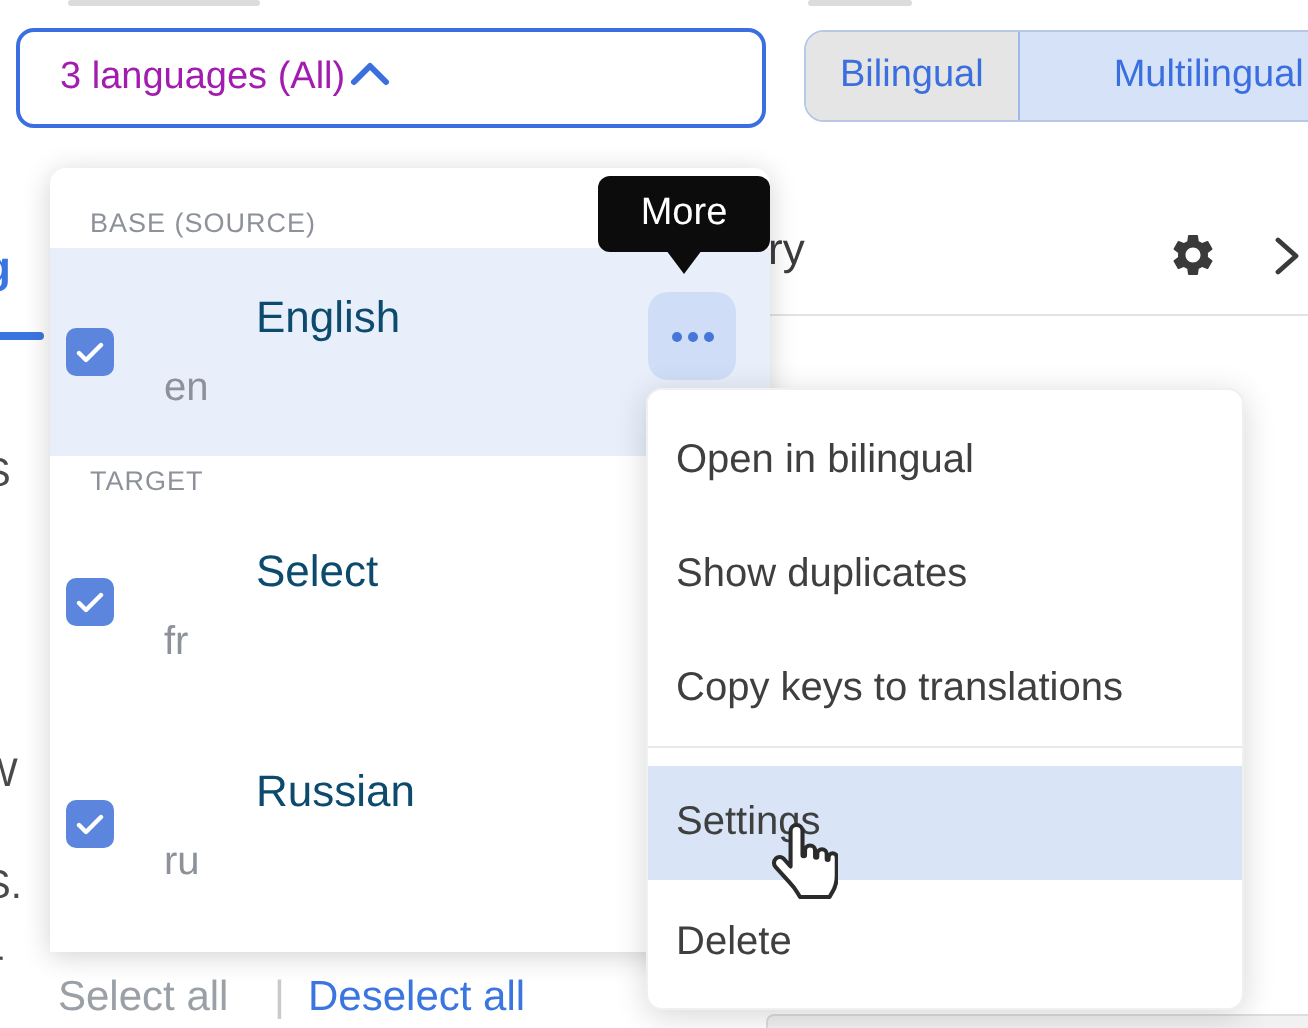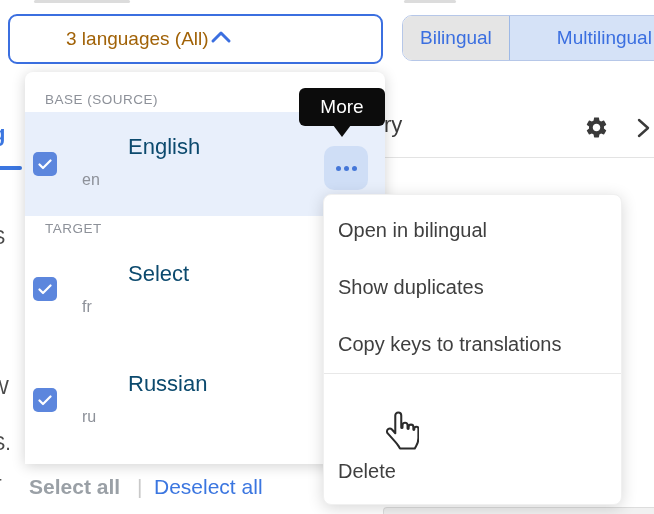--- a/index.html
+++ b/index.html
@@ -25,7 +25,7 @@
     border:2px solid #3b6fe0; border-radius:9px; display:flex; align-items:center;
     padding:0 20px; cursor:pointer;
   }
-  .select-trigger .val { font-size:19px; color:#a16207;margin-left:36px; }
+  .select-trigger .val { font-size:19px; color:#a21caf; }
   .select-trigger svg { margin-left:auto; }
 
   

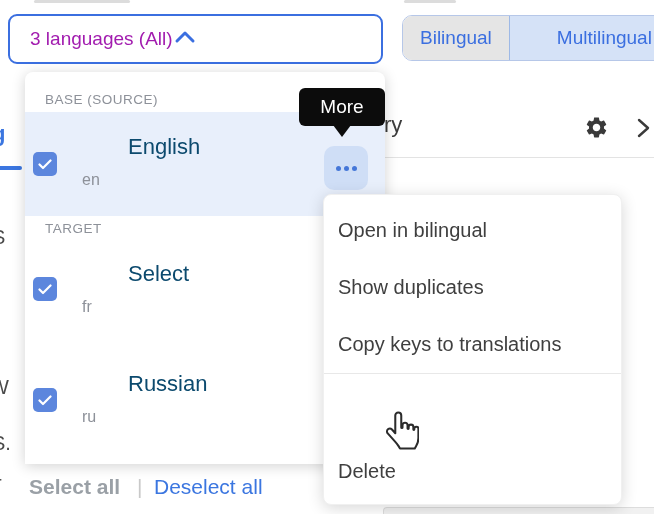--- a/index.html
+++ b/index.html
@@ -41,7 +41,7 @@
 
   
   .panel {
-    left:25px; top:72px; width:360px; height:392px; background:#fff;
+    left:25px; top:84px; width:360px; height:392px; background:#fff;
     border-radius:8px 8px 0 0; box-shadow:0 2px 14px rgba(0,0,0,.18);text-align:center;
   }
   .section-label { font-size:13.5px; color:#8d9199; letter-spacing:.5px; }

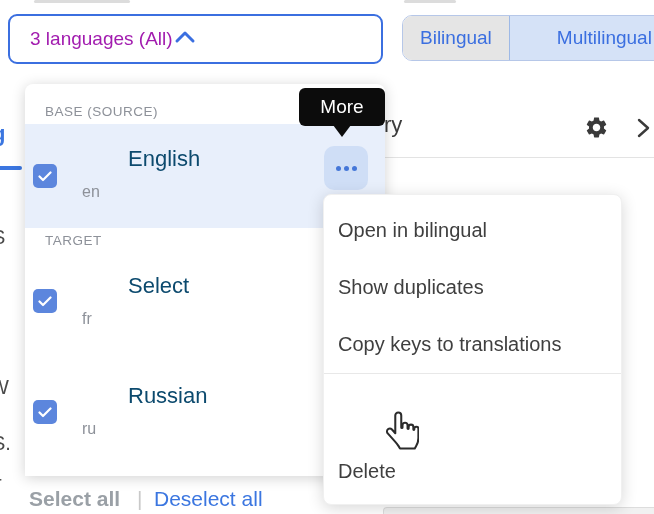--- a/index.html
+++ b/index.html
@@ -47,7 +47,7 @@
   .section-label { font-size:13.5px; color:#8d9199; letter-spacing:.5px; }
   .row-highlight { left:0; top:40px; width:360px; height:104px; background:#e8effb; }
   .lang-name { font-size:22px; color:#0c4a6e;margin-left:46px; }
-  .lang-code { font-size:16px; color:#8d9199; }
+  .lang-code { font-size:20px; color:#8d9199; }
   .checkbox {
     width:24px; height:24px; background:#5c86dd; border-radius:5px;
     display:flex; align-items:center; justify-content:center; cursor:pointer;

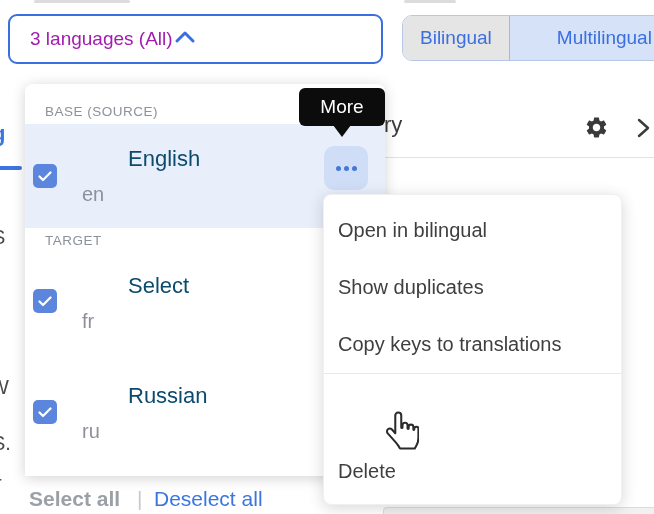--- a/index.html
+++ b/index.html
@@ -182,6 +182,7 @@
     <div class="menu-item" style="top:64px;">Show duplicates</div>
     <div class="menu-item" style="top:121px;">Copy keys to translations</div>
     <div class="menu-divider"></div>
+    <div class="menu-item hovered" style="top:188px;">Settings</div>
     <div class="menu-item" style="top:248px;">Delete</div>
   </div>
 

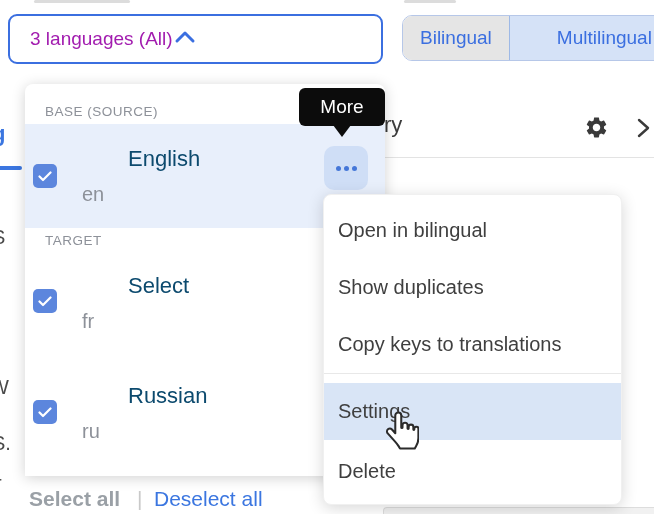--- a/index.html
+++ b/index.html
@@ -53,7 +53,7 @@
     display:flex; align-items:center; justify-content:center; cursor:pointer;
   }
   .footer-link { font-size:21px; cursor:pointer; }
-  .footer-link.muted { color:#9aa0a6; cursor:default;font-weight:bold; }
+  .footer-link.muted { color:#9aa0a6; cursor:default; }
   .footer-link.blue { color:#3b76e0; }
   .footer-pipe { font-size:21px; color:#c9c9c9; }
 

